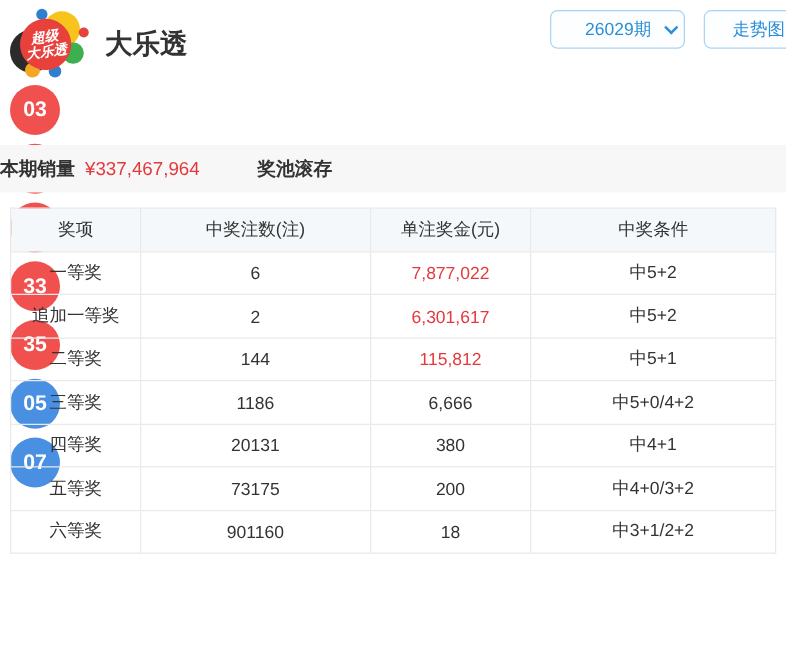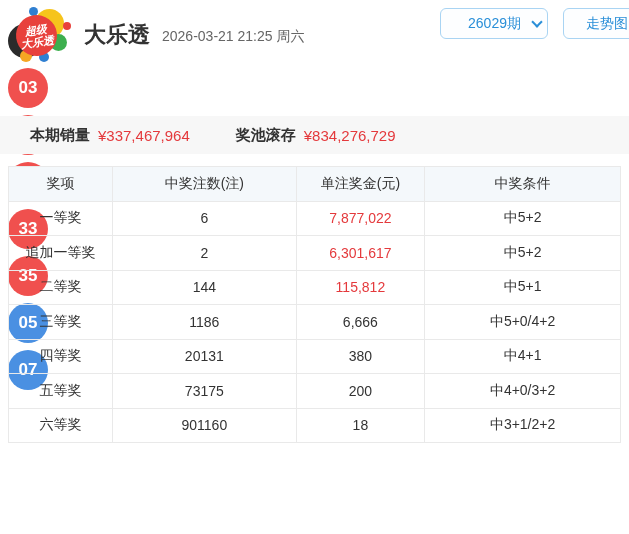--- a/index.html
+++ b/index.html
@@ -85,7 +85,6 @@
       </i>
     </div>
     <div class="title">大乐透</div>
-    <div class="datetime">2026-03-21 21:25 周六</div>
   </div>
 
   <div class="issue-select">

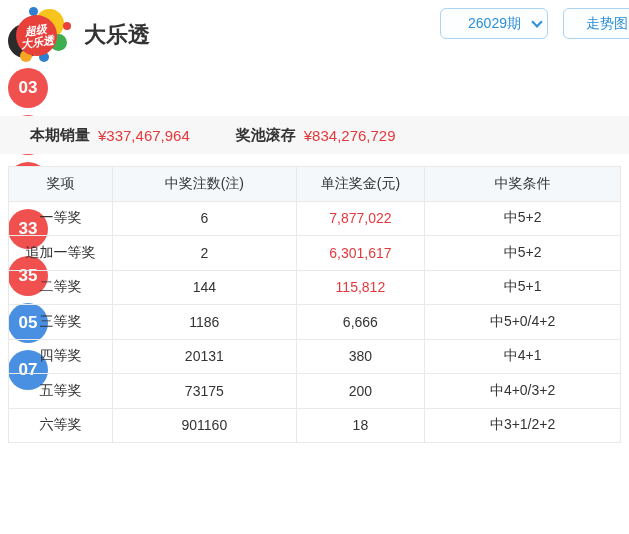--- a/index.html
+++ b/index.html
@@ -52,7 +52,7 @@
 
   
   .sales { position:absolute; top:116px; left:0; width:629px; height:38px; background:#f7f7f7;
-           display:flex; align-items:center; padding-left:30px; font-size:15px; }
+           display:flex; align-items:center; font-size:15px; }
   .sales .label { font-weight:bold; color:#333; }
   .sales .value { color:var(--value-red,#e4393c); margin-left:8px; }
   .sales .group2 { margin-left:46px; display:flex; align-items:center; }

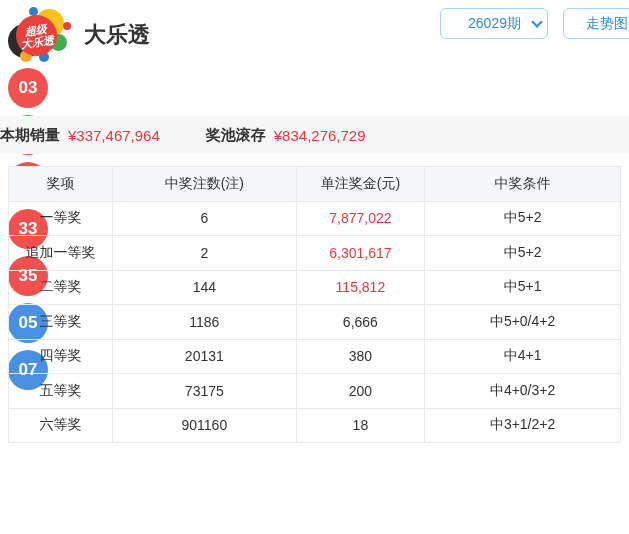--- a/index.html
+++ b/index.html
@@ -110,7 +110,6 @@
     <span class="value">¥337,467,964</span>
     <span class="group2">
       <span class="label">奖池滚存</span>
-      <span class="value">¥834,276,729</span>
     </span>
   </div>
 

